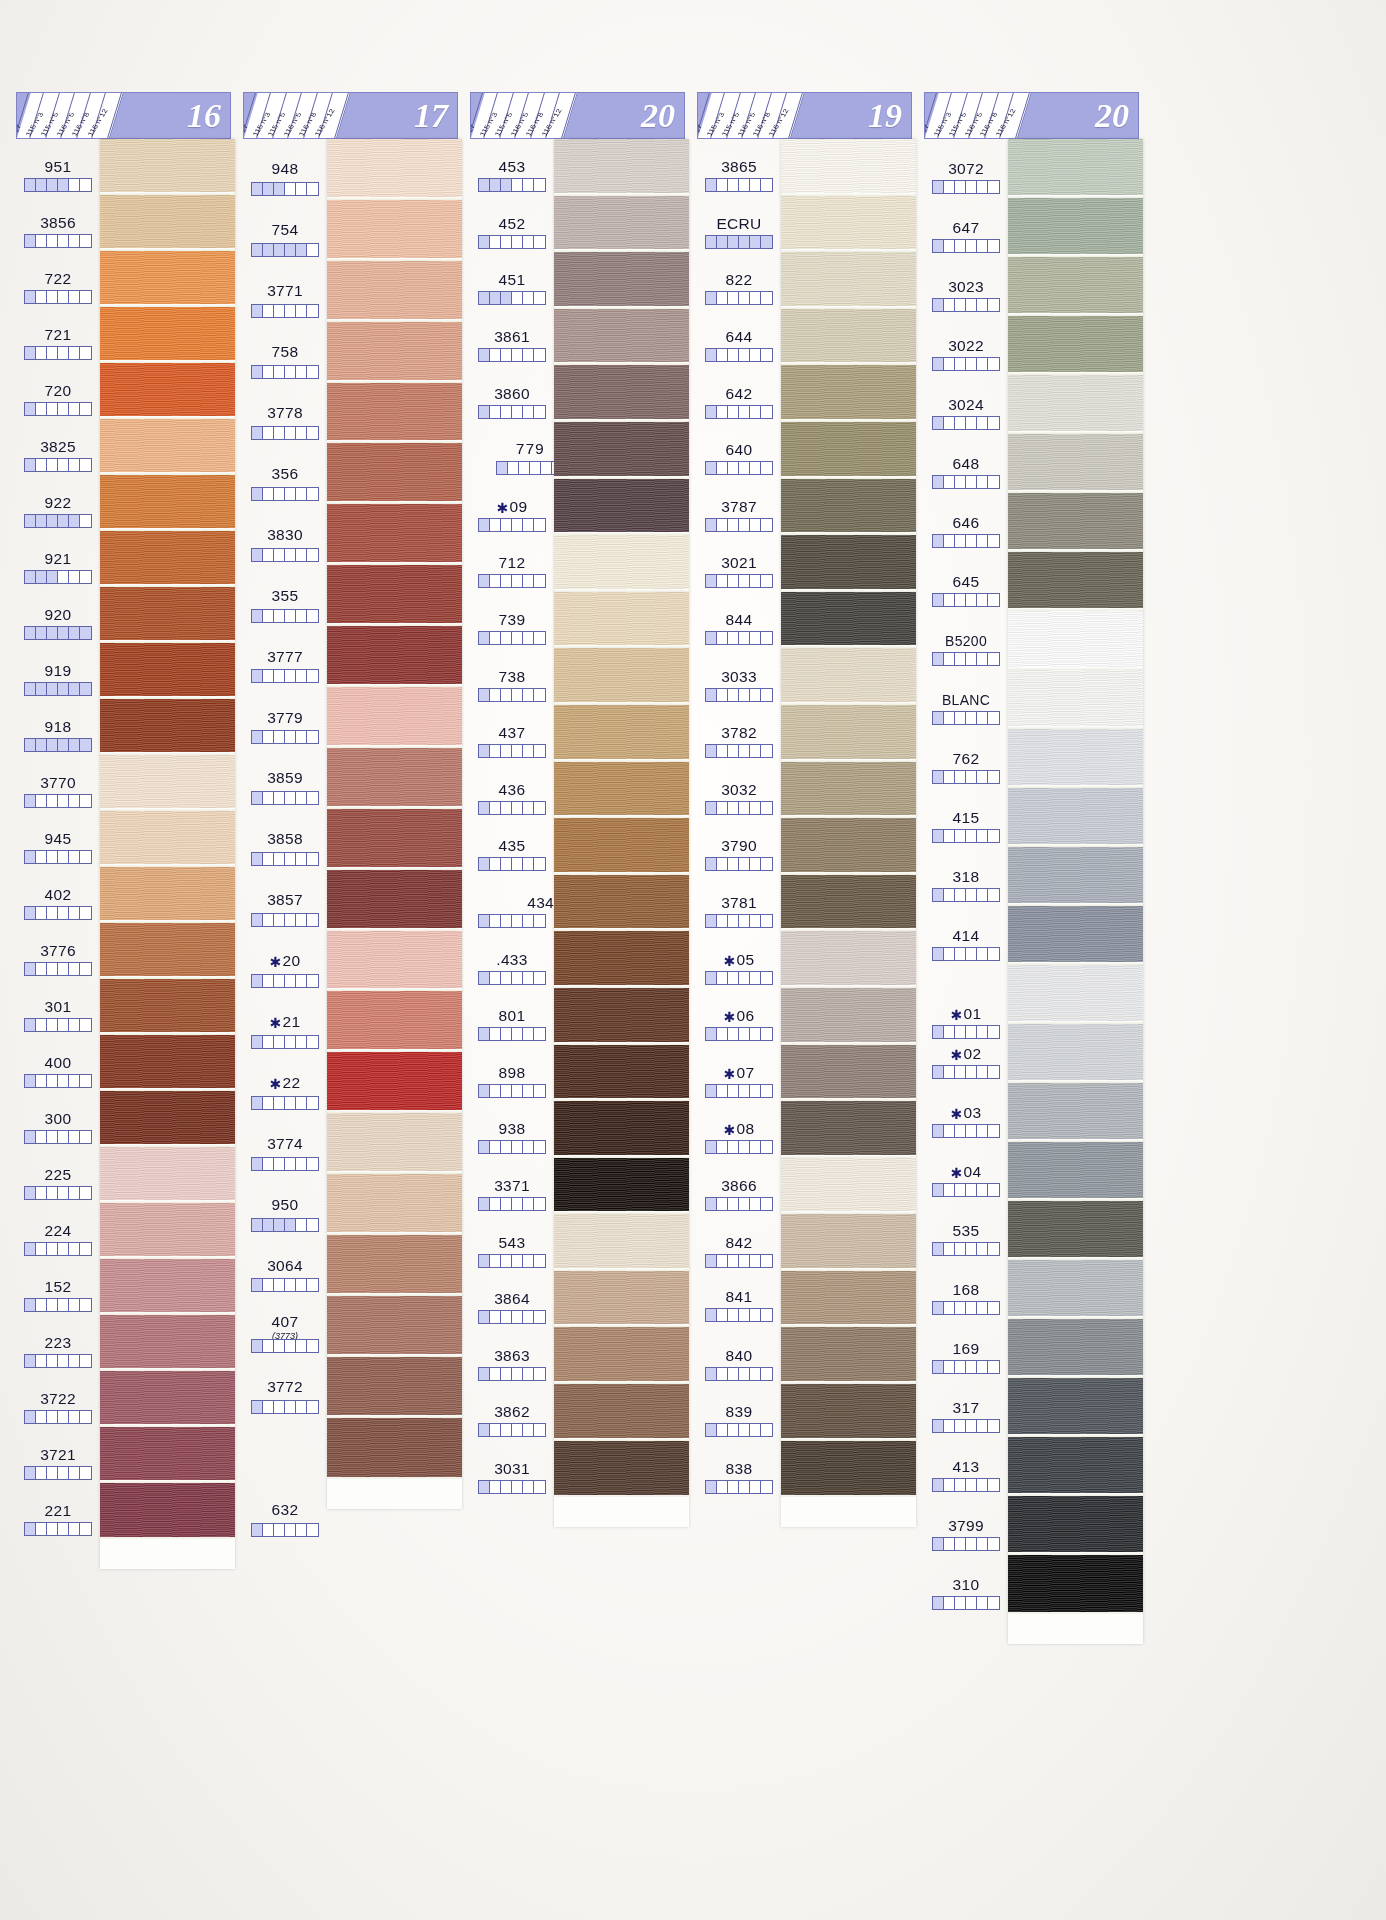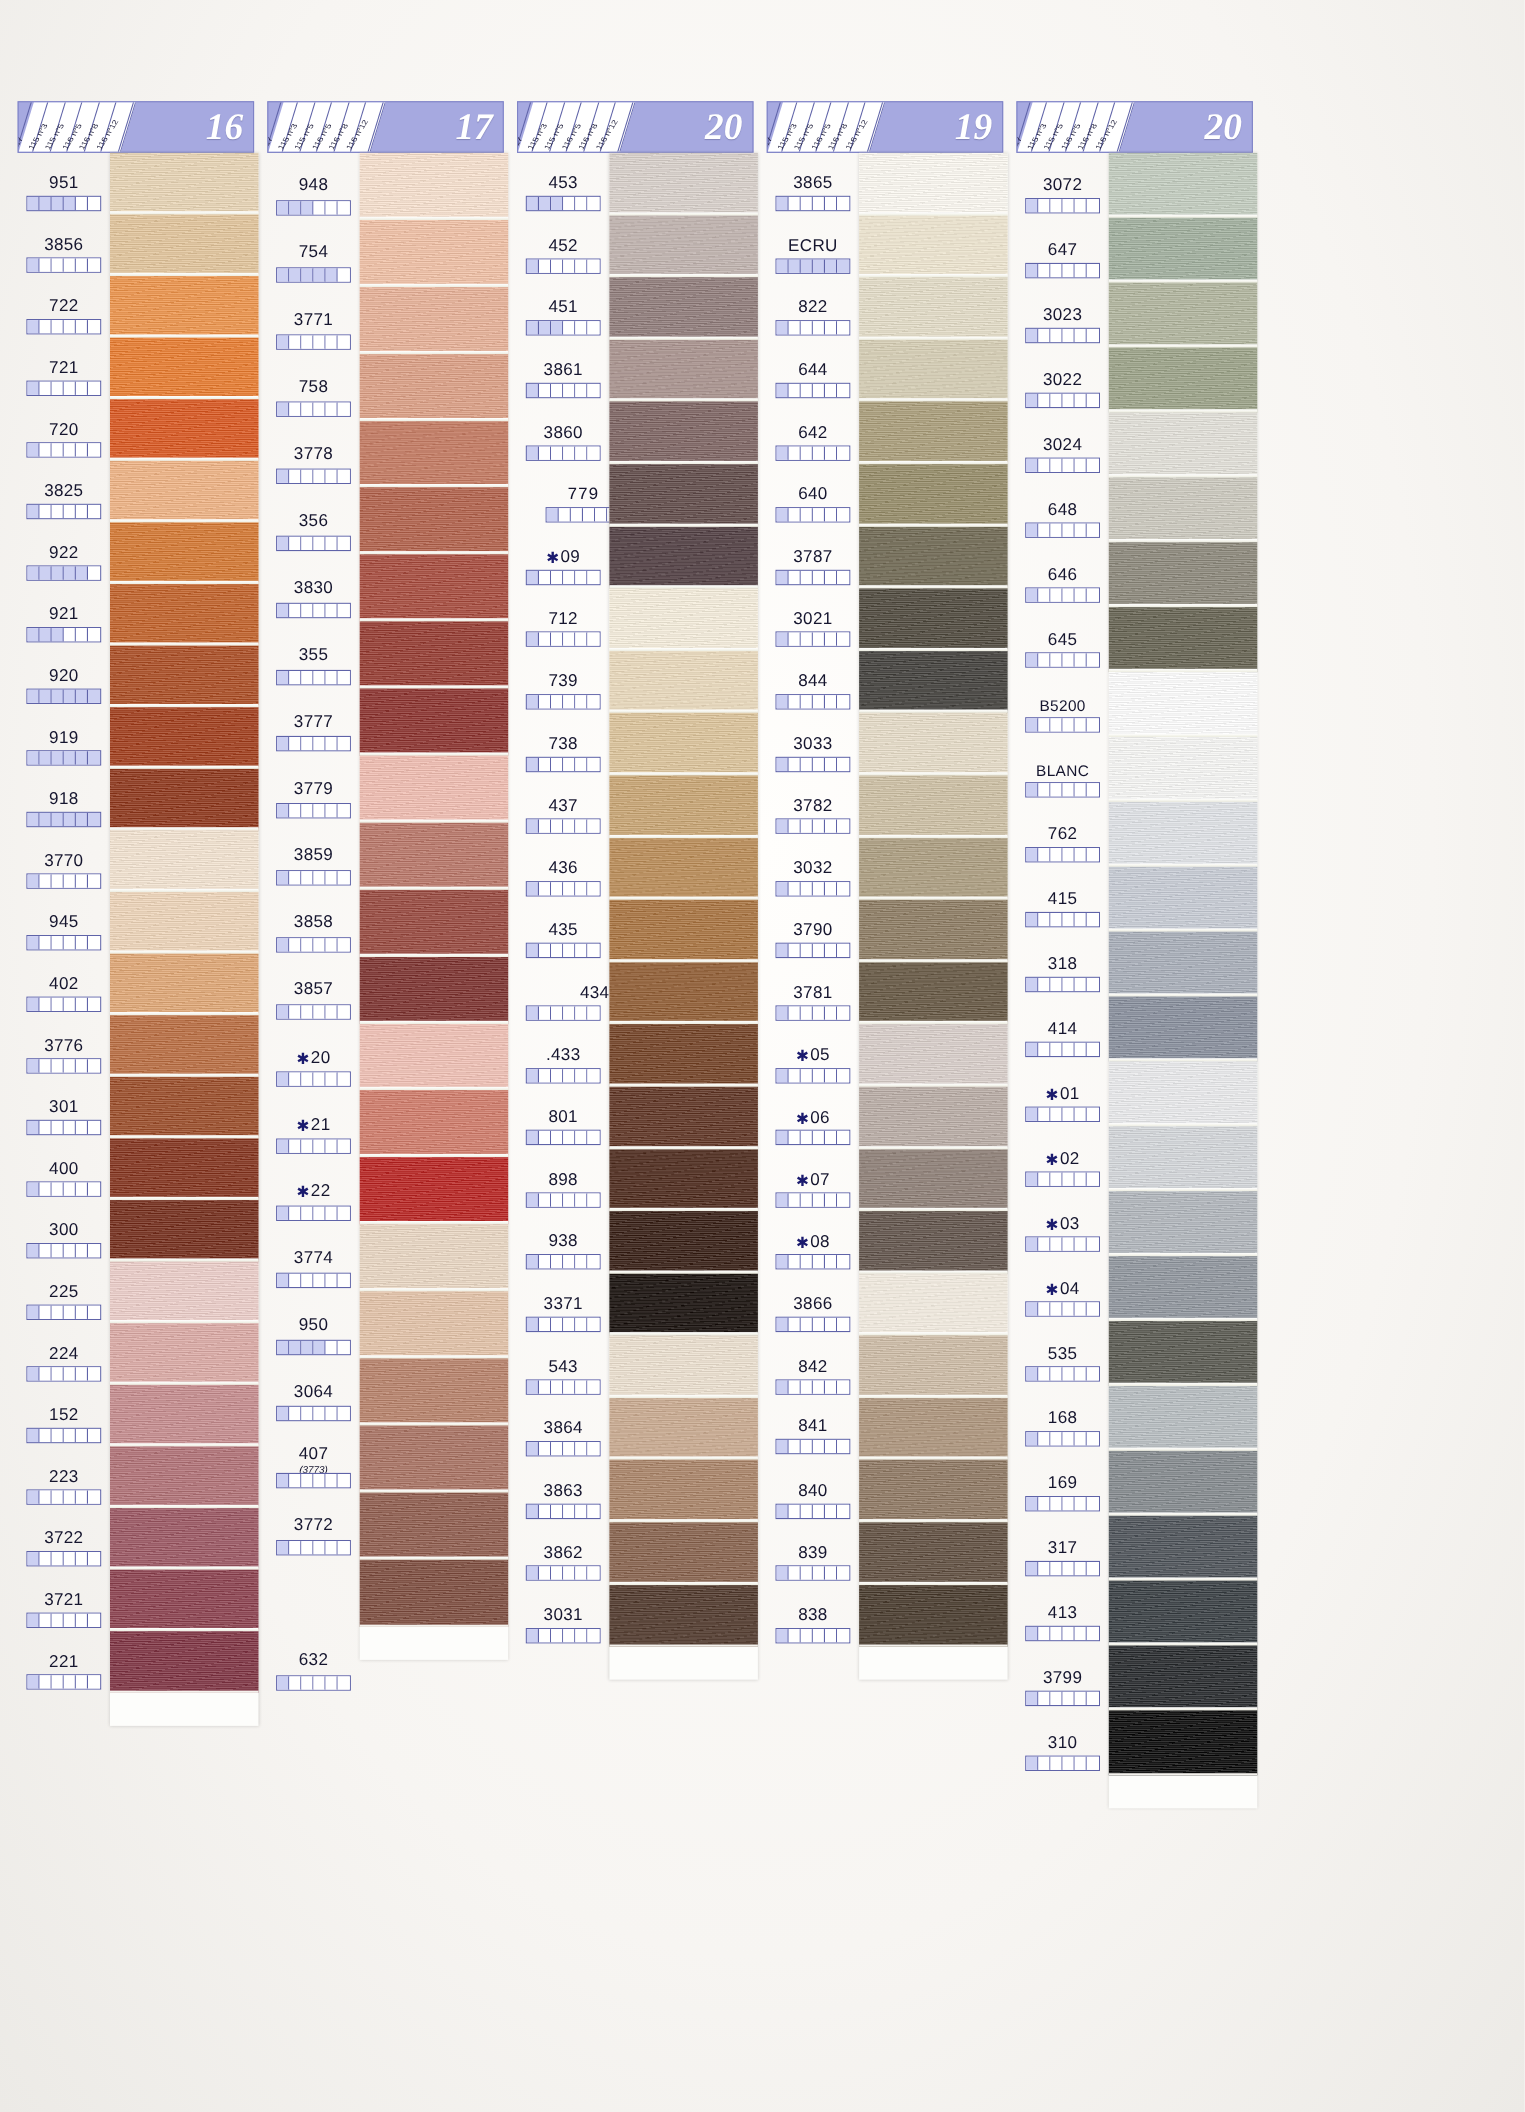--- a/index.html
+++ b/index.html
@@ -1612,7 +1612,7 @@
               <div class="bx"></div>
             </div>
           </div>
-          <div class="lcell" style="position: absolute; left: 0px; width: 84px; top: 826px; height: 59px; align-items: center;">
+          <div class="lcell" style="position: absolute; left: 0px; width: 84px; top: 845px; height: 59px; align-items: center;">
             <div class="lnum"><span class="star">✱</span>01</div>
             <div class="boxes" style="bottom: 3.54px;">
               <div class="bx on"></div>

